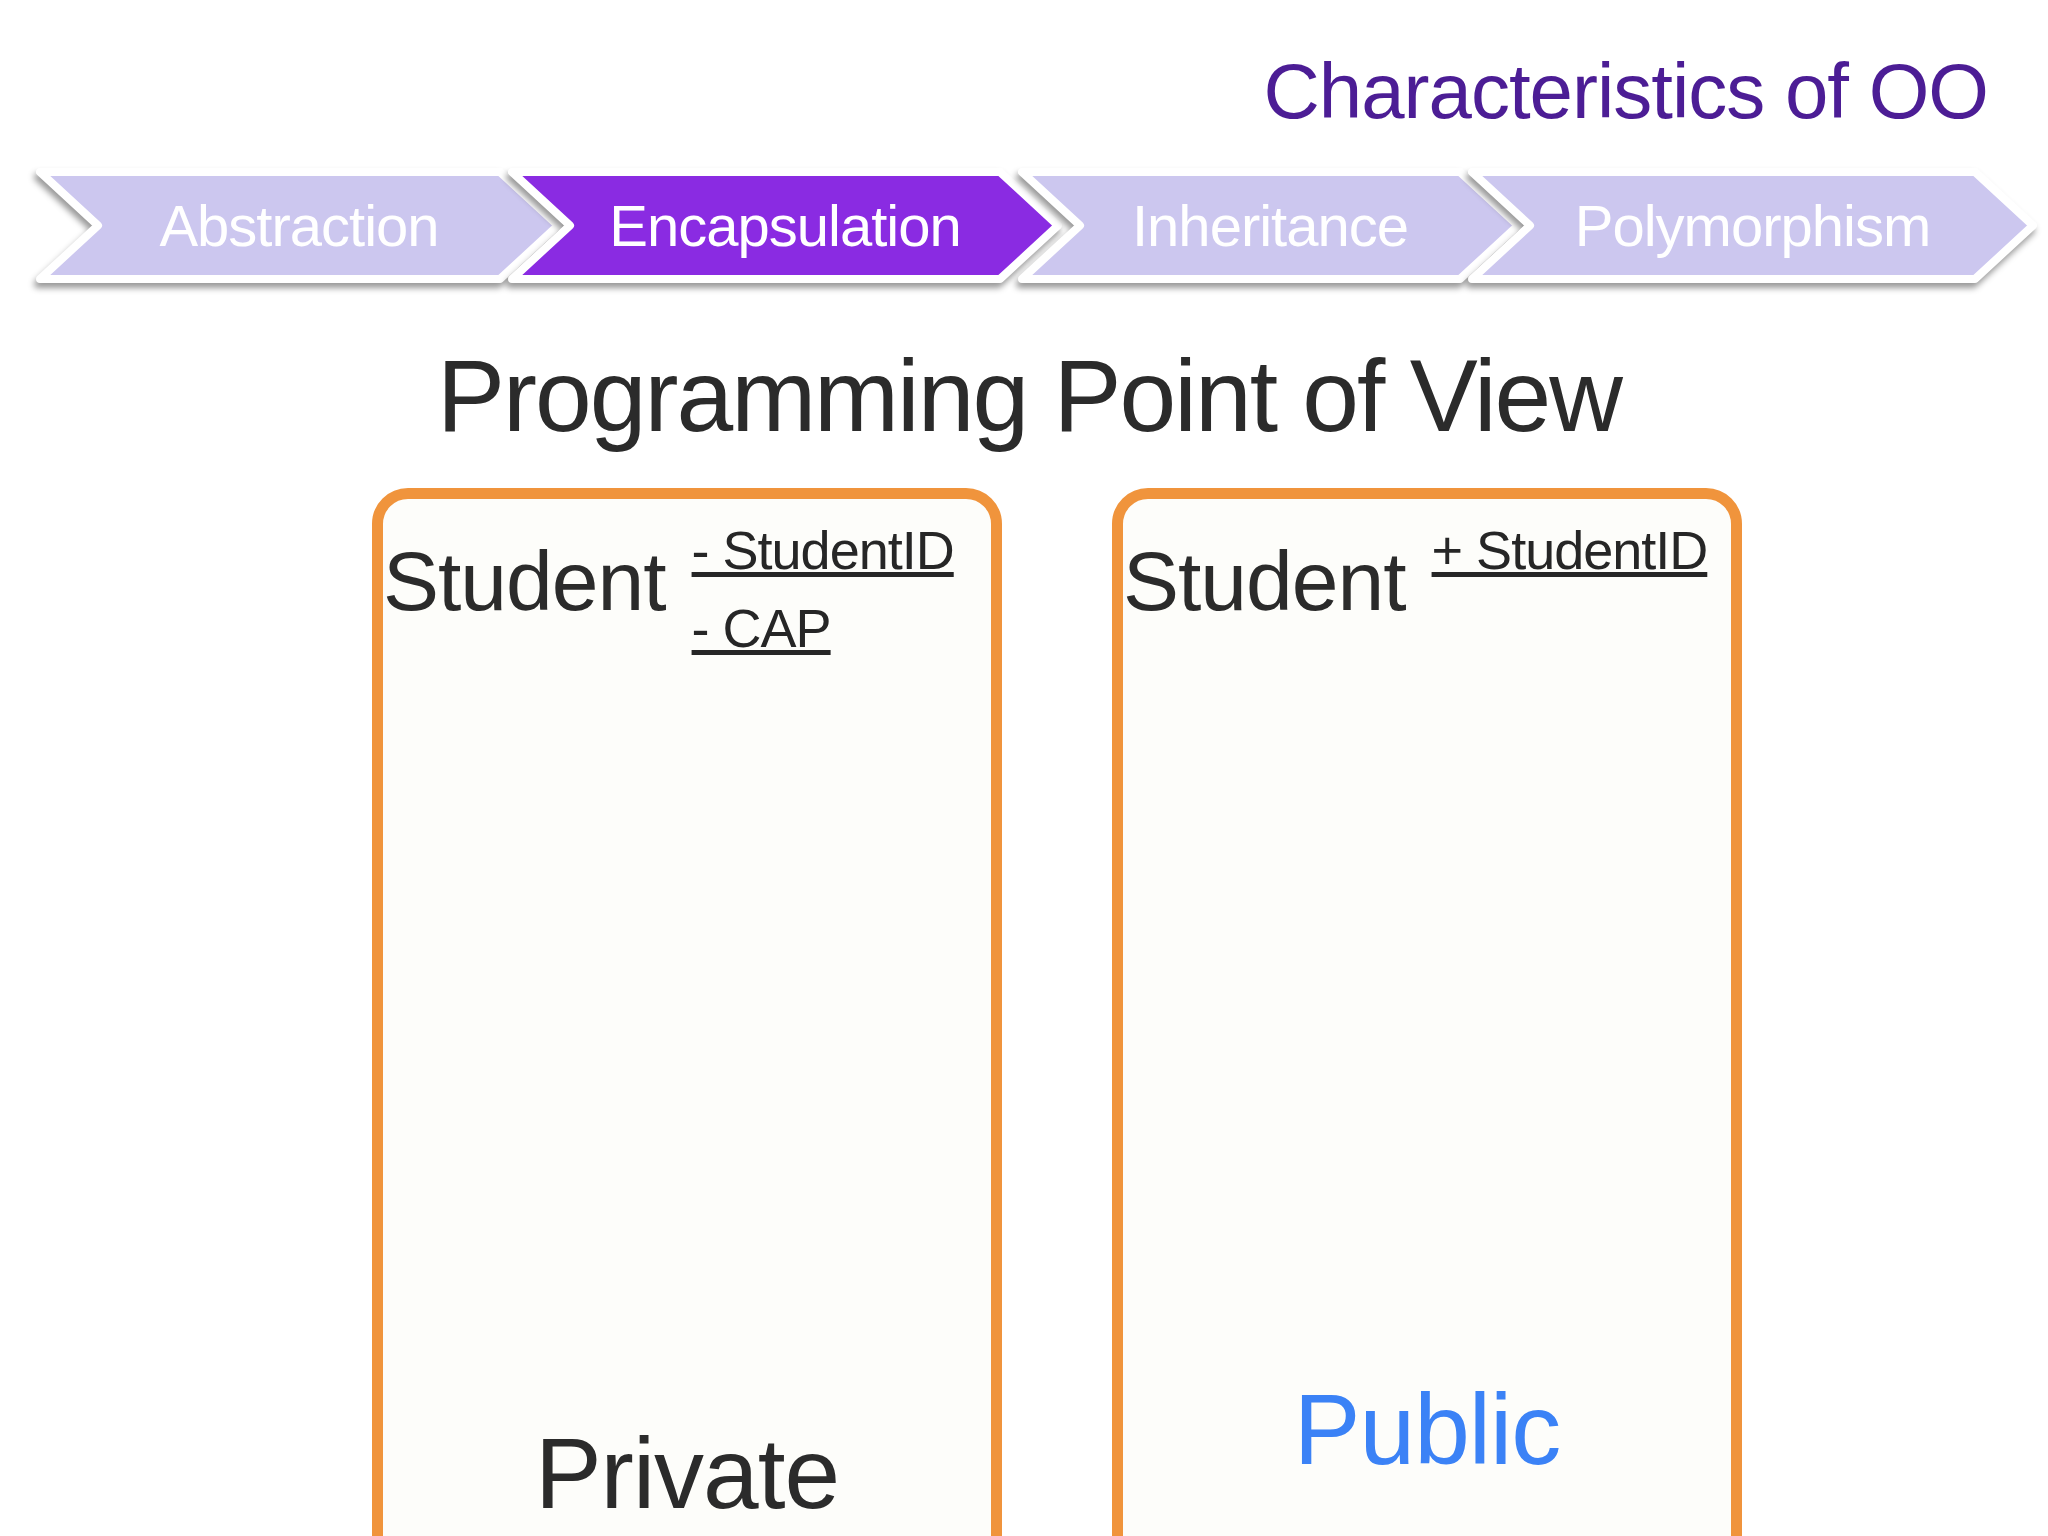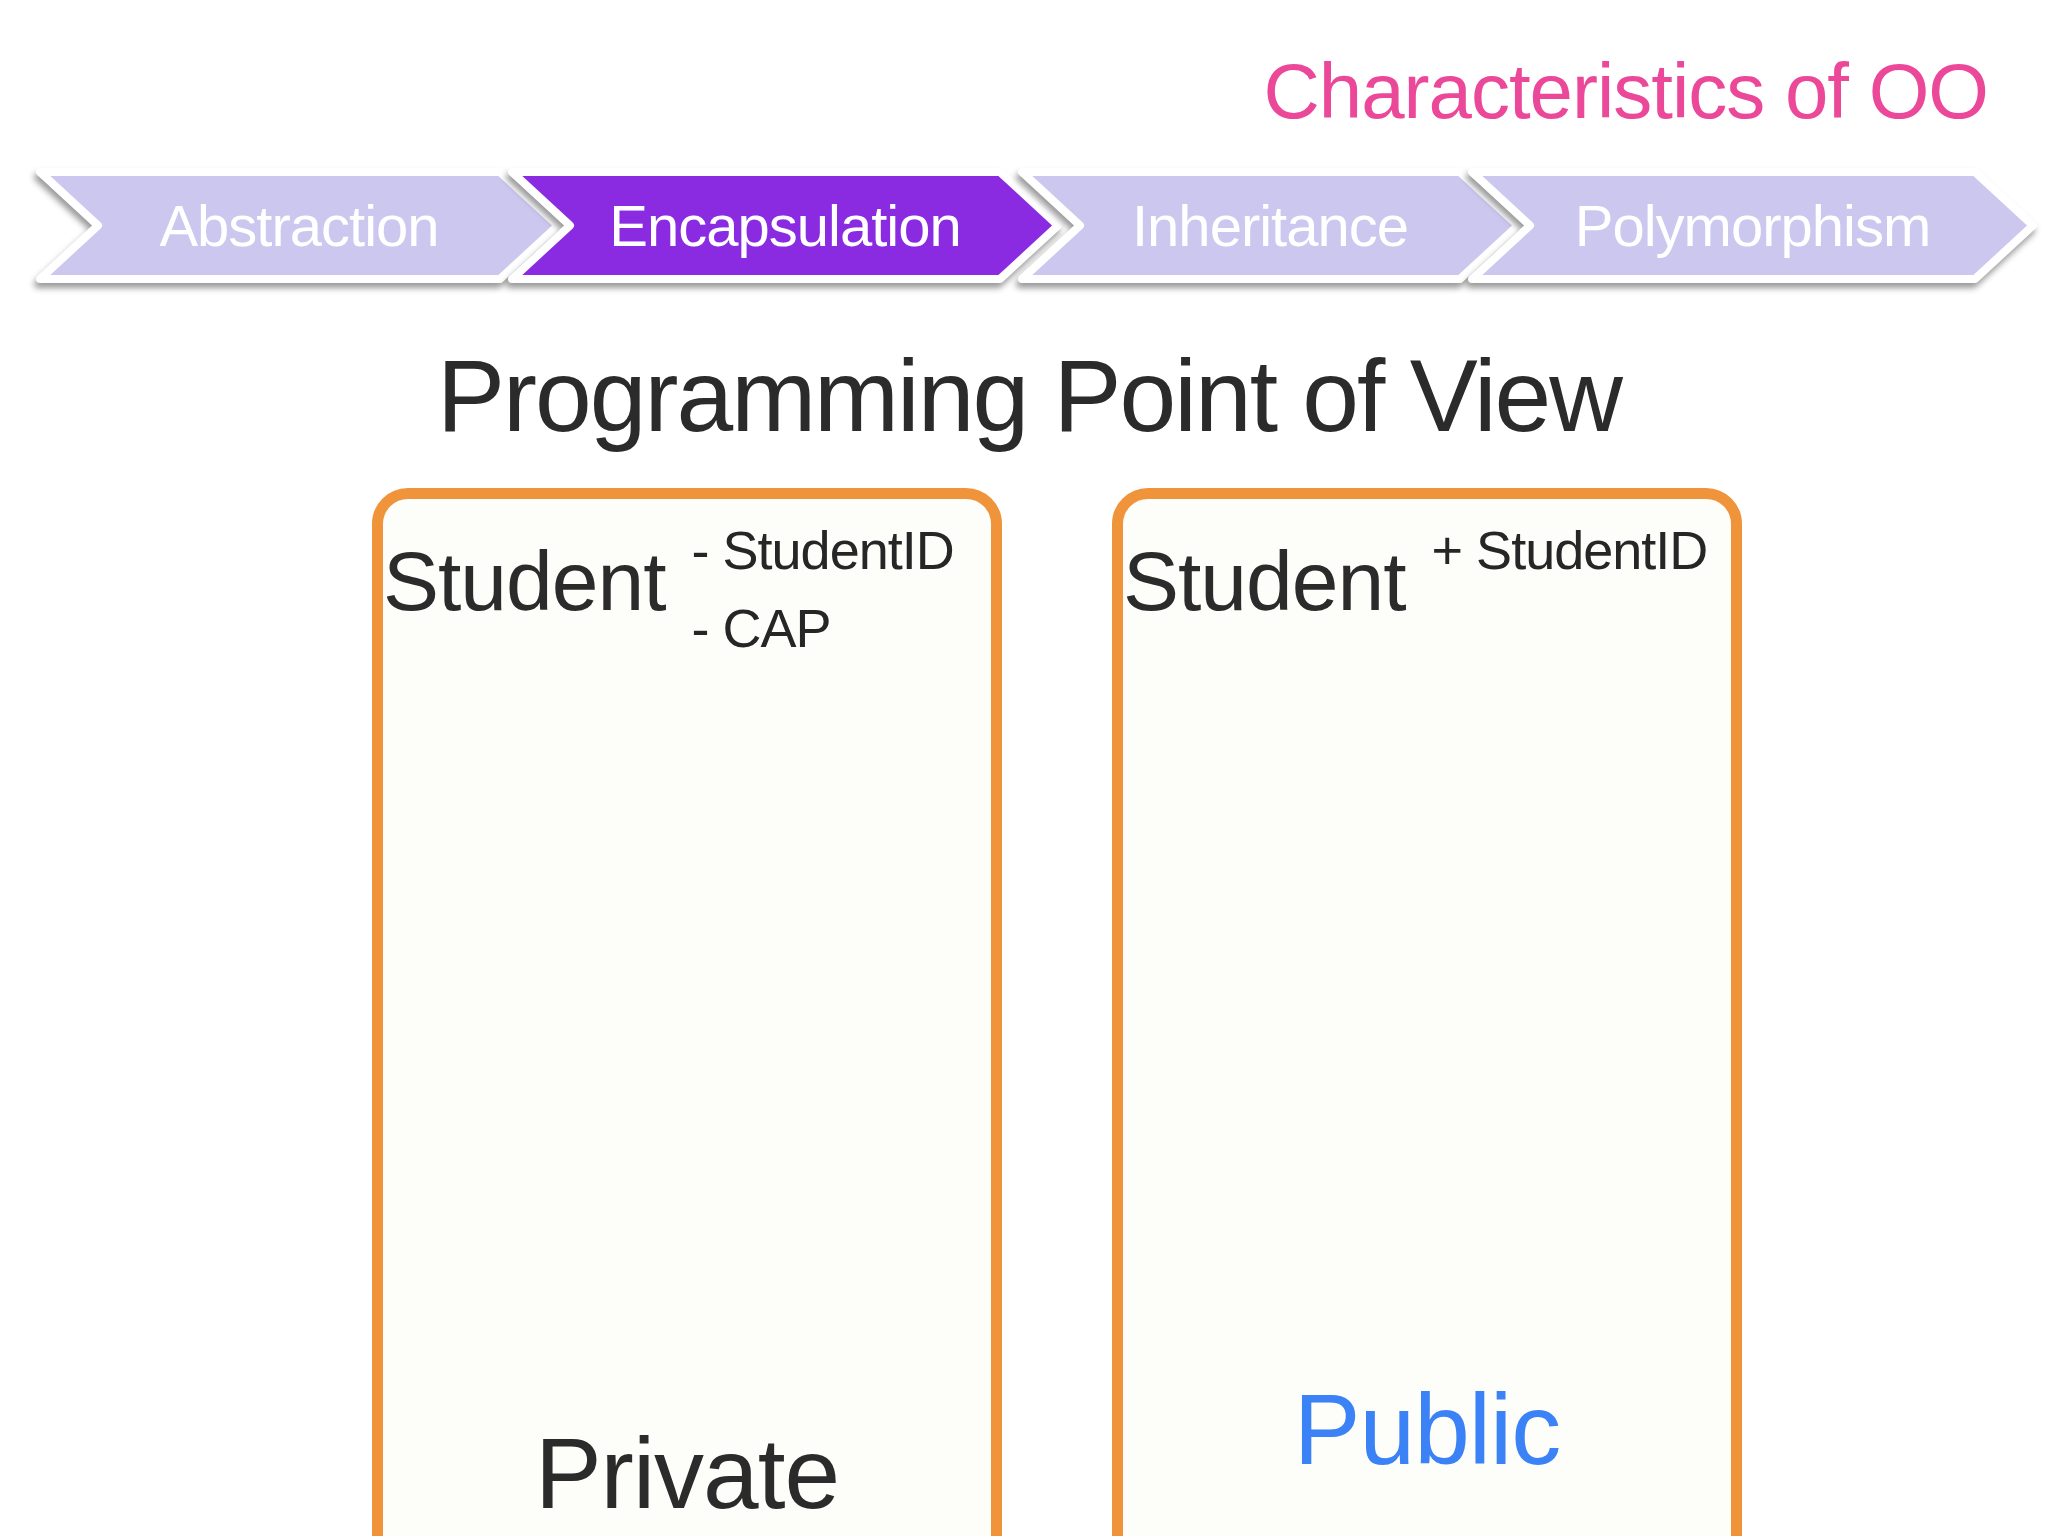--- a/index.html
+++ b/index.html
@@ -105,7 +105,7 @@
 
 <div class="stage">
 
-  <div class="header-title" style="color: #ec4899;">Characteristics of OO</div>
+  <div class="header-title" style="color: #4c1d95;">Characteristics of OO</div>
 
   <svg id="process-bar" viewBox="0 0 2048 130">
       <polygon points="40,4 500,4 558,57.5 500,111 40,111 98,57.5" fill="#CCC7EF" class="chev"></polygon>

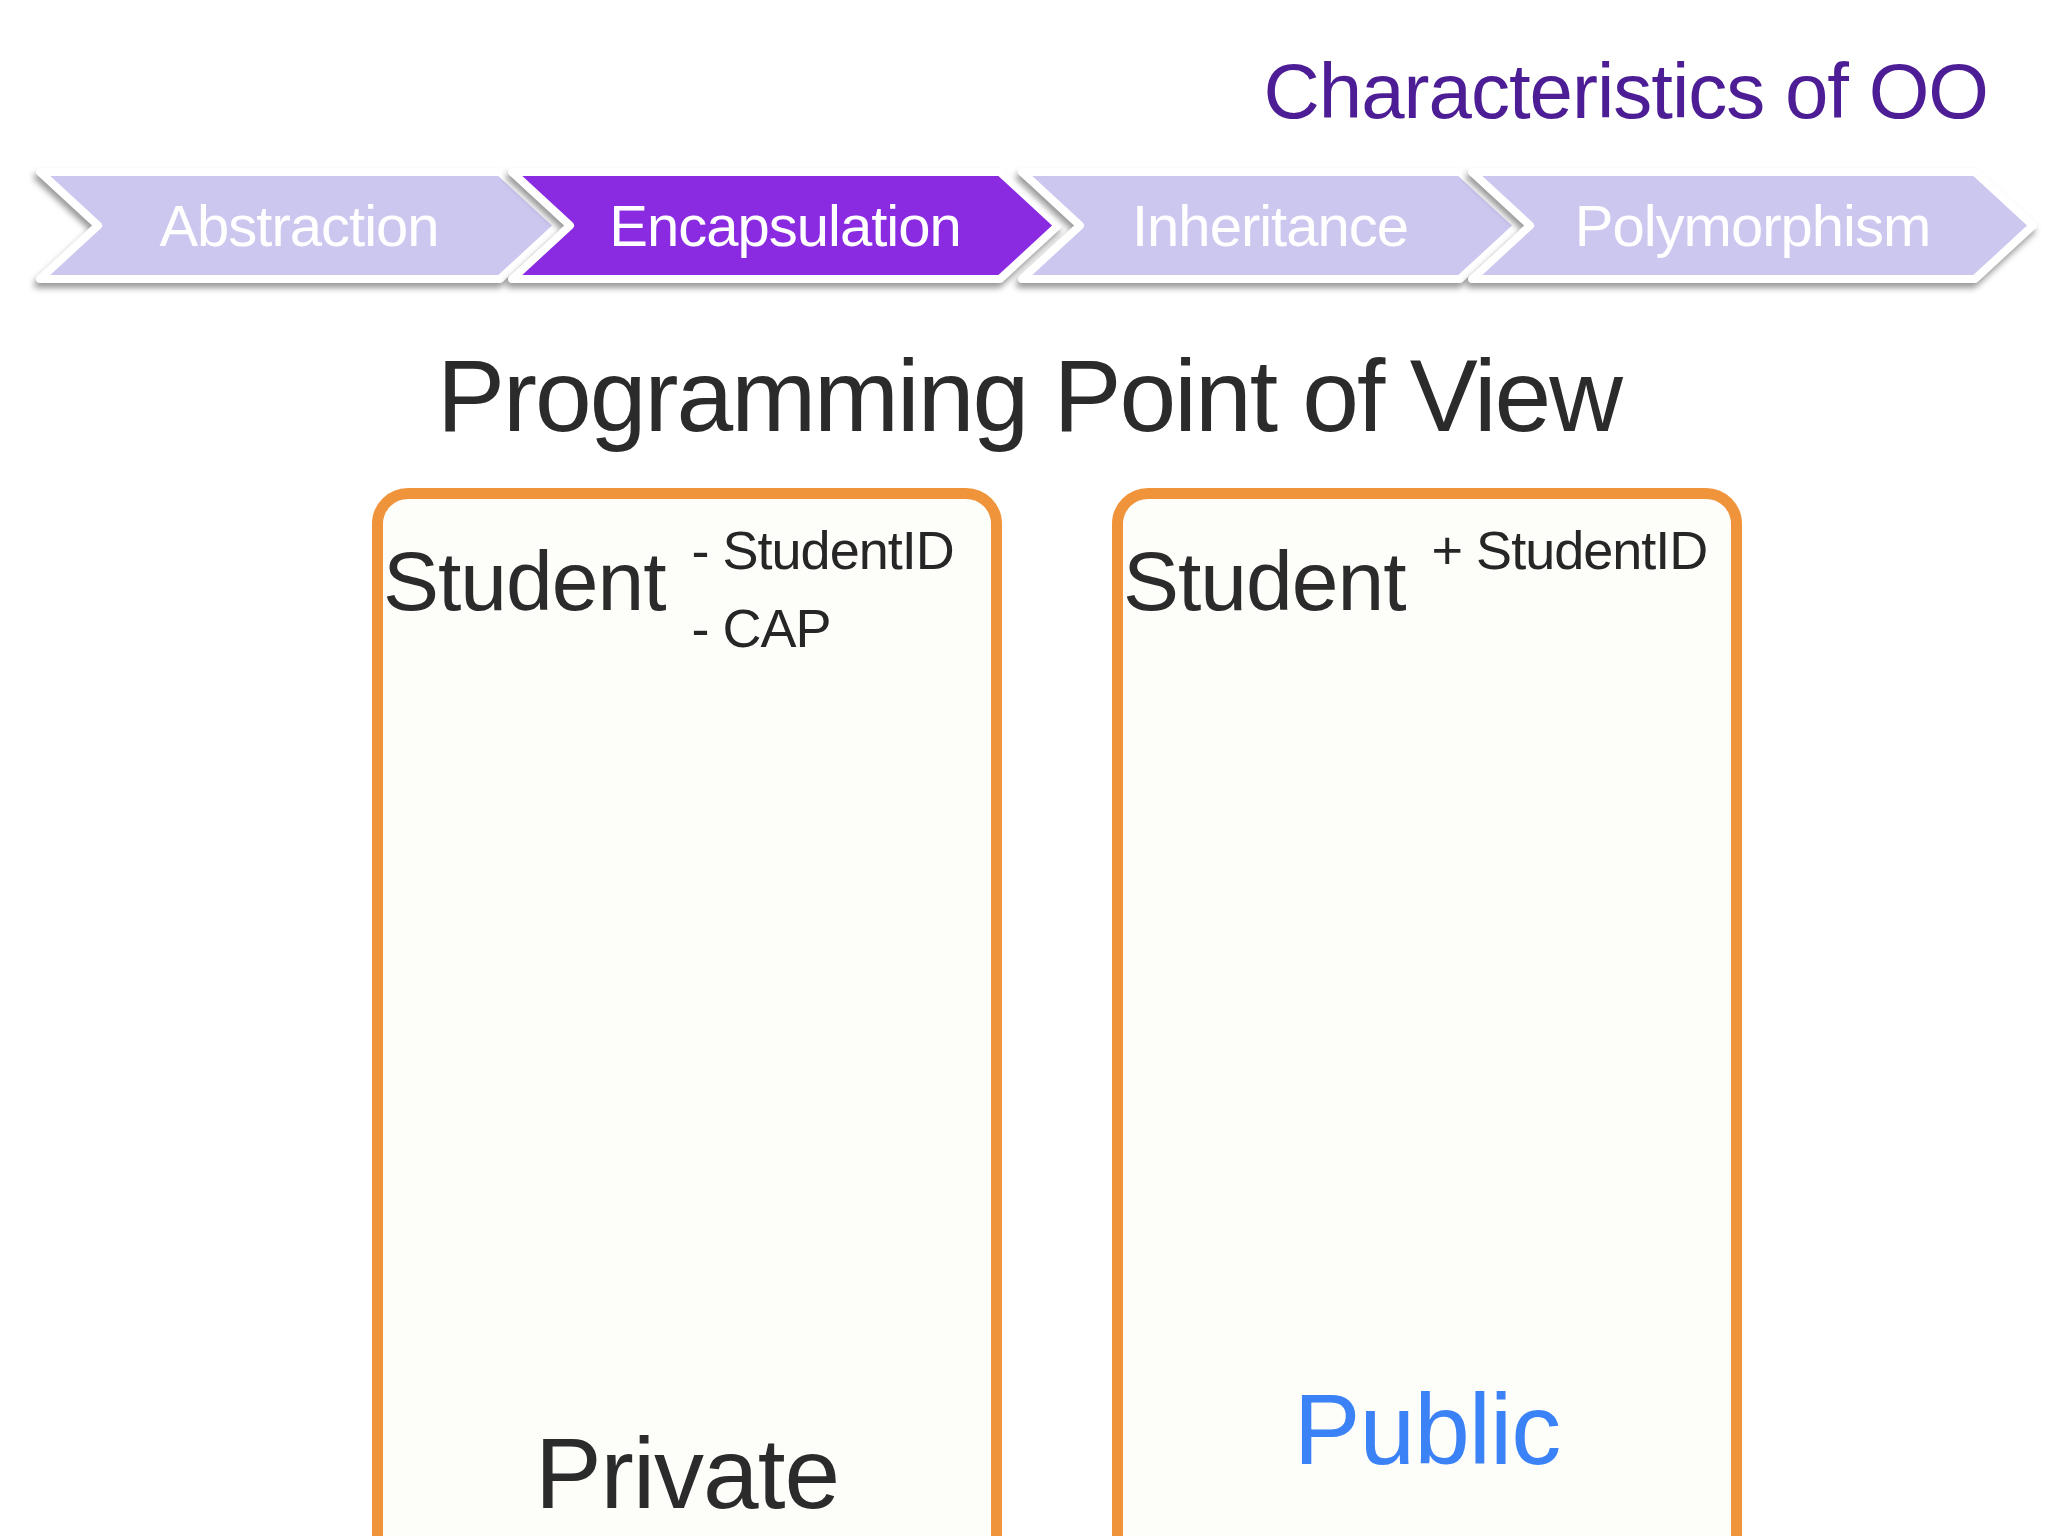--- a/index.html
+++ b/index.html
@@ -87,7 +87,7 @@
     color:#262626;
   }
   .class-methods{flex:1 1 auto;}
-  .member{white-space:nowrap;}
+  .member{white-space:nowrap;text-decoration:underline;}
   .box-caption{
     position:absolute;
     top:1372px;

